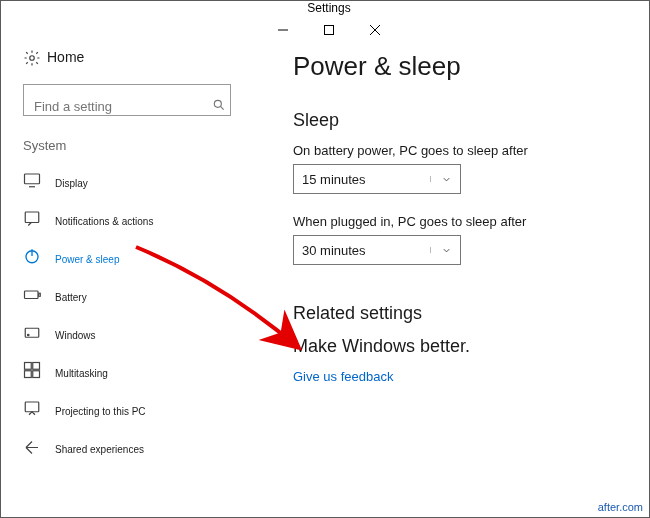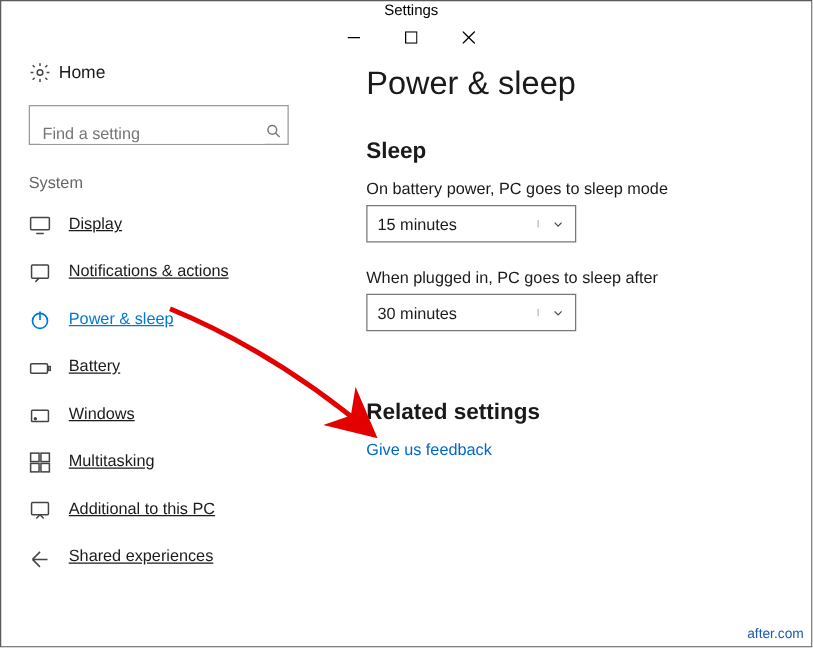--- a/index.html
+++ b/index.html
@@ -97,9 +97,9 @@
     margin: 10px 0 28px 0;
   }
   h2.section {
-    font-weight: 700;
+    font-weight: 400;
     font-size: 18px;
-    margin: 16px 0 12px 0;
+    margin: 0 0 12px 0;
   }
   .field-label {
     font-size: 13px;

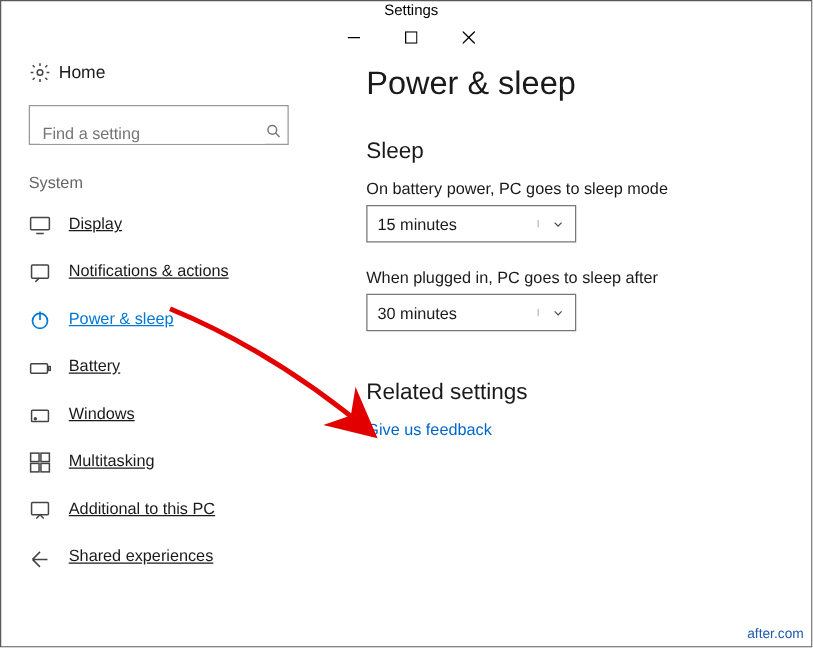--- a/index.html
+++ b/index.html
@@ -284,7 +284,7 @@
 
       <h2 class="section">Sleep</h2>
 
-      <div class="field-label">On battery power, PC goes to sleep mode</div>
+      <div class="field-label">On battery power, PC goes to sleep after</div>
       <div class="select-box">
         <span>15 minutes</span>
         <span class="chev">

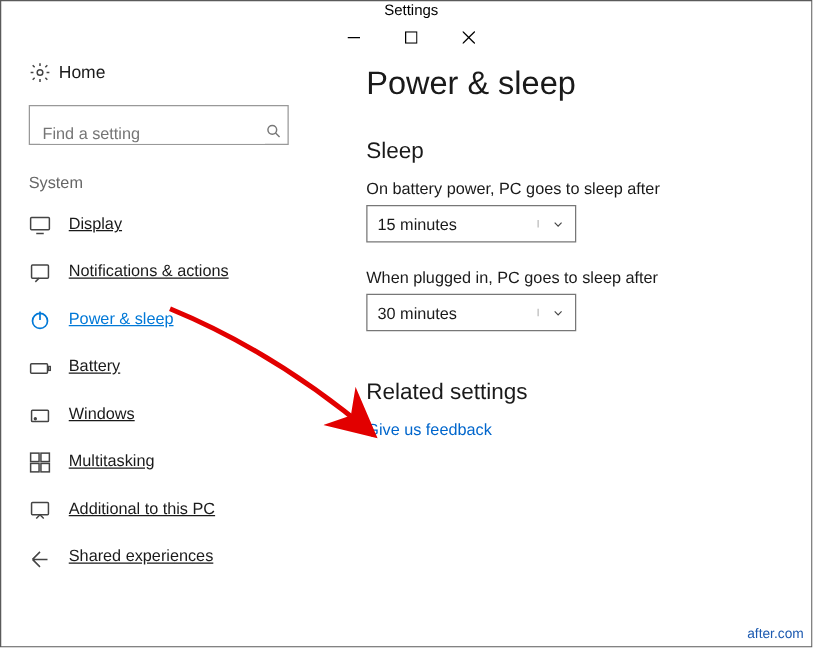--- a/index.html
+++ b/index.html
@@ -74,12 +74,11 @@
   }
   .nav-list { }
   .nav-item {
-    display:flex; align-items:flex-start;
+    display:flex; align-items:flex-end;
     gap:14px;
     padding: 10px 22px;
-    font-size: 13px;
+    font-size: 10px;
     cursor:pointer;
-    text-decoration:underline;
   }
   .nav-item .icon-slot { width:18px; height:18px; display:flex; align-items:center; justify-content:center; }
   .nav-item.active { color:#0078d7; }

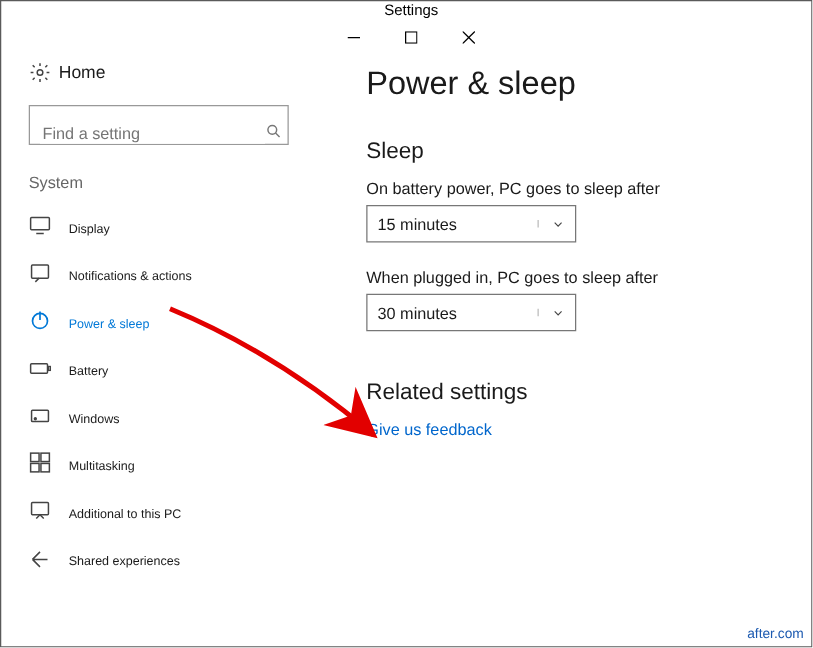--- a/index.html
+++ b/index.html
@@ -306,6 +306,7 @@
       <div style="height:18px"></div>
       <h2 class="section">Related settings</h2>
 
+      <h2 class="section">Make Windows better.</h2>
       <a class="link">Give us feedback</a>
     </div>
   </div>

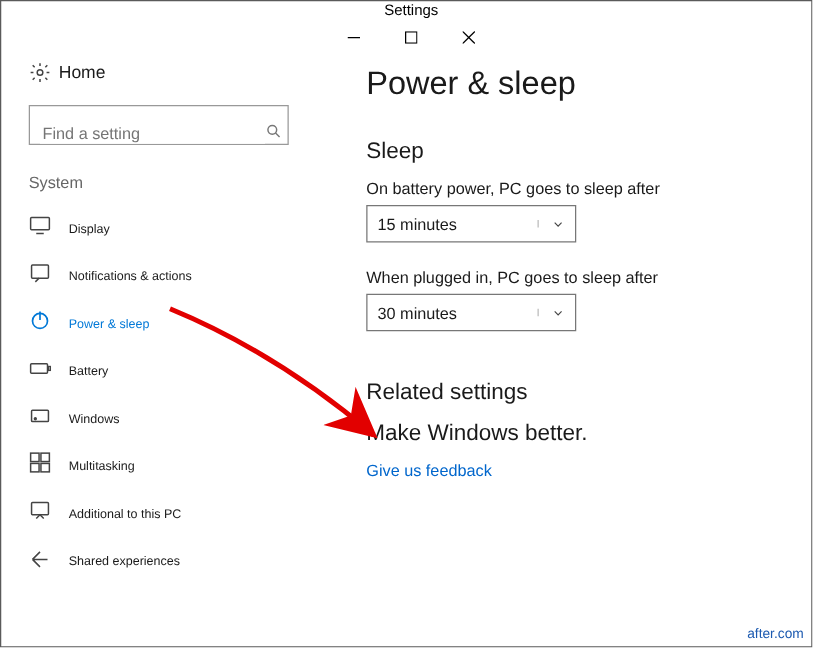--- a/index.html
+++ b/index.html
@@ -263,7 +263,7 @@
                 <path d="M8 21l4-4 4 4"></path>
               </svg>
           </span>
-          <span>Additional to this PC</span>
+          <span>Projecting to this PC</span>
         </div>
 
         <div class="nav-item">

